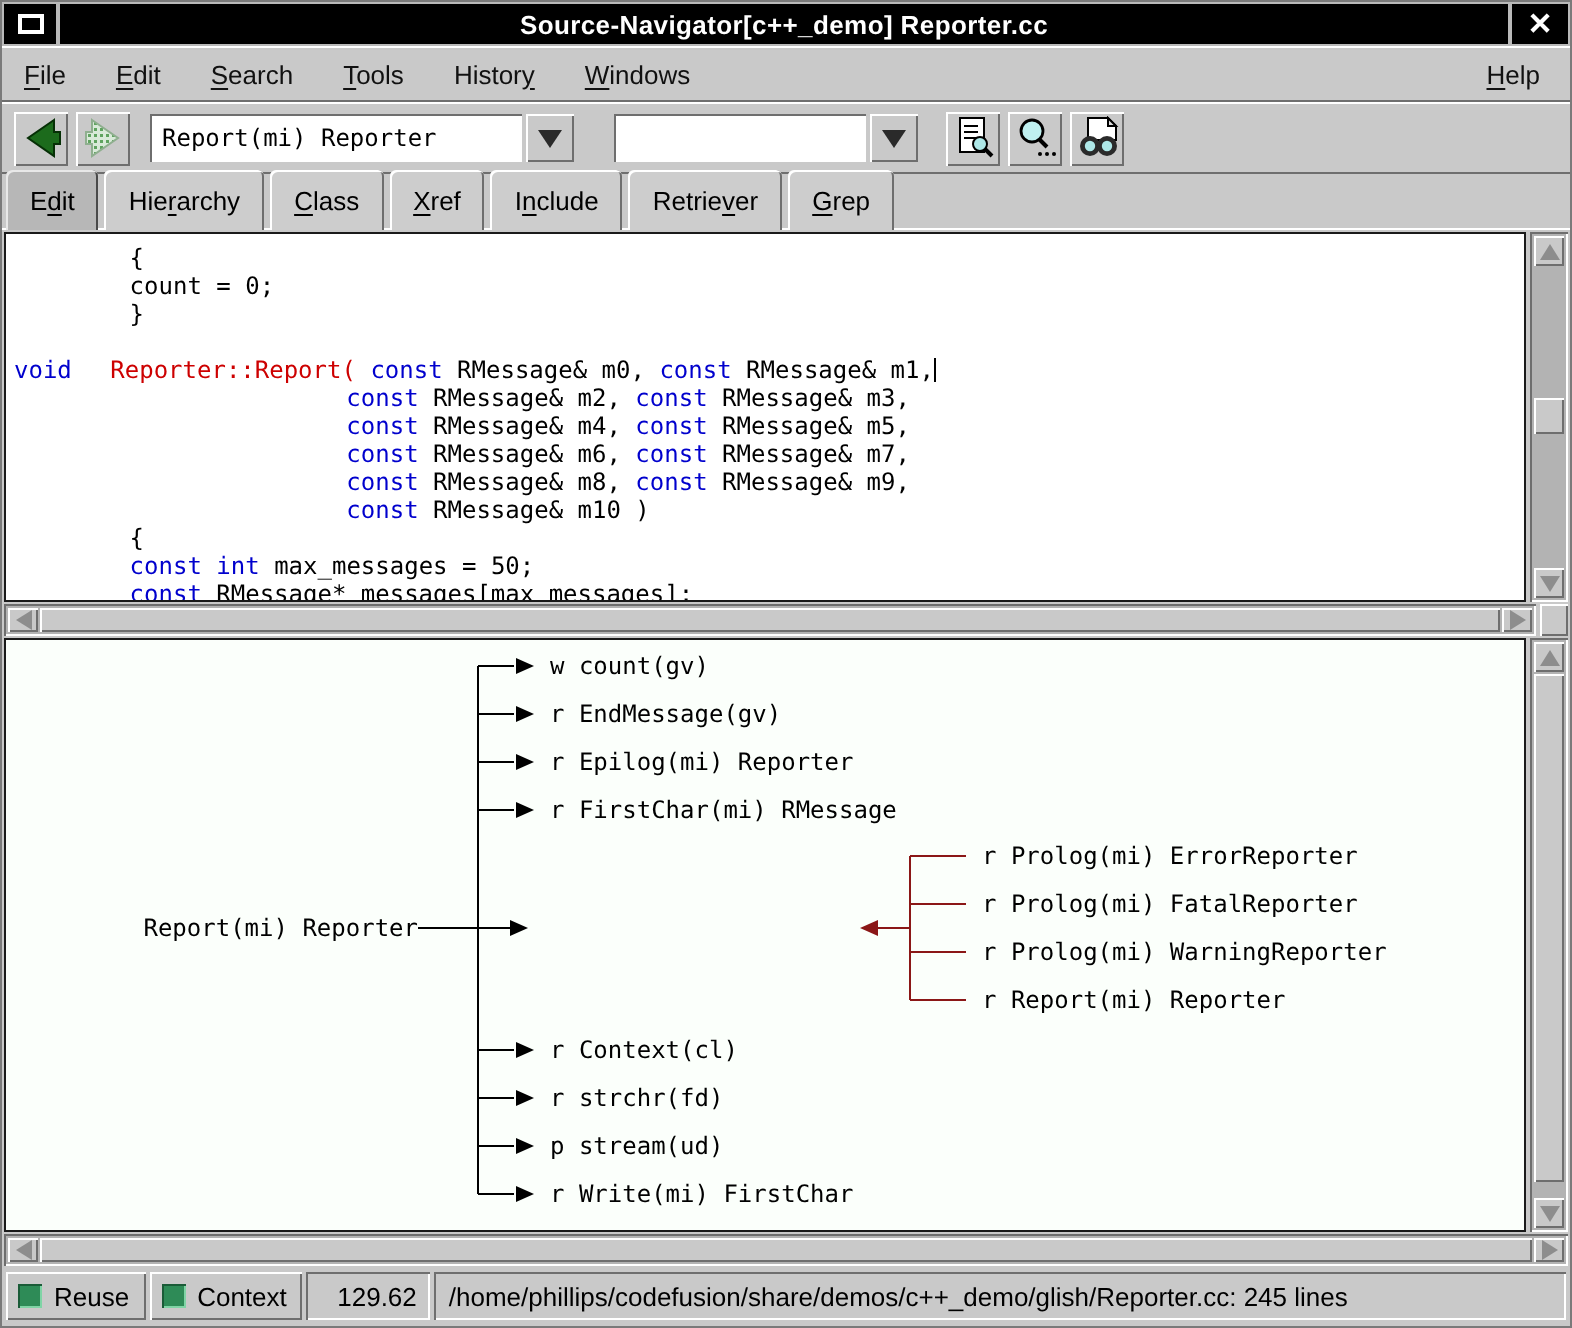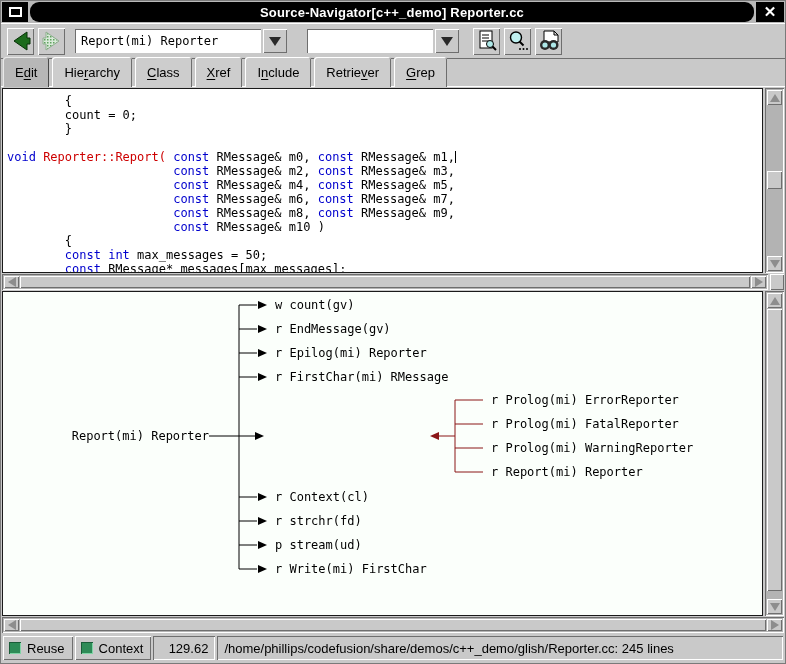--- a/index.html
+++ b/index.html
@@ -22,7 +22,7 @@
   .titlebar{ height:22px; background:#b9b9b9; display:flex; align-items:stretch; gap:2px; padding:1px; }
   .title-menu-btn{ width:26px; background:#000; display:flex; align-items:center; justify-content:center; cursor:pointer; }
   .title-menu-glyph{ width:13px; height:10px; border:2px solid #fff; background:#000; }
-  .title-text{ flex:1; background:#000; color:#fff; font-weight:bold; font-size:13px; display:flex; align-items:center; justify-content:center; letter-spacing:.2px;border-radius:9px; }
+  .title-text{ flex:1; background:#000; color:#fff; font-weight:bold; font-size:13px; display:flex; align-items:center; justify-content:center; letter-spacing:.2px; }
   .title-close-btn{ width:28px; background:#000; color:#fff; font-weight:bold; font-size:15px; display:flex; align-items:center; justify-content:center; cursor:pointer; }
 
   

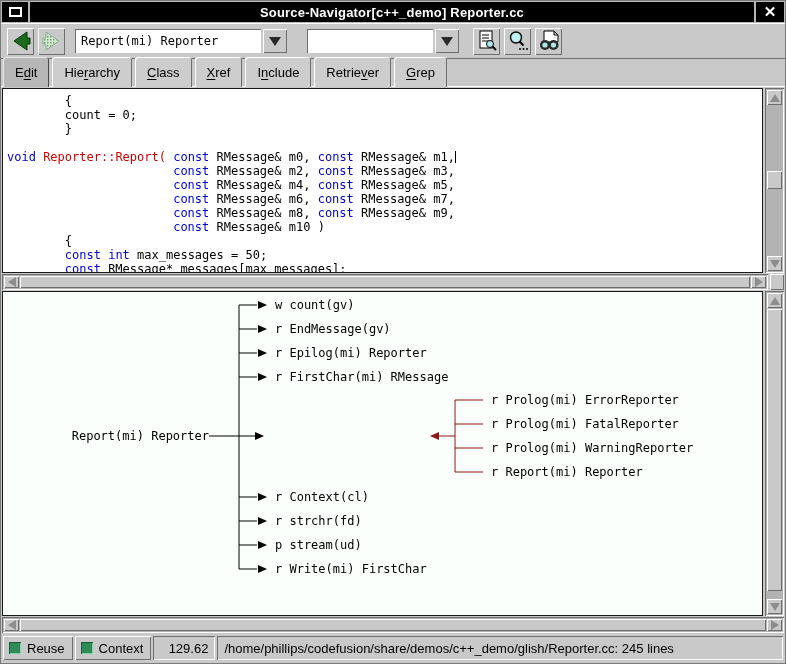--- a/index.html
+++ b/index.html
@@ -106,6 +106,16 @@
     </div>
   </div>
 
+  <div class="menubar" id="menubar">
+      <div class="menu-item"><u>F</u>ile</div>
+      <div class="menu-item"><u>E</u>dit</div>
+      <div class="menu-item"><u>S</u>earch</div>
+      <div class="menu-item"><u>T</u>ools</div>
+      <div class="menu-item">Histor<u>y</u></div>
+      <div class="menu-item"><u>W</u>indows</div>
+      <div class="menu-spacer"></div>
+      <div class="menu-item" style="margin-right: 4px;"><u>H</u>elp</div>
+    </div>
 
   <div class="toolbar">
     <div class="tool-btn raised">

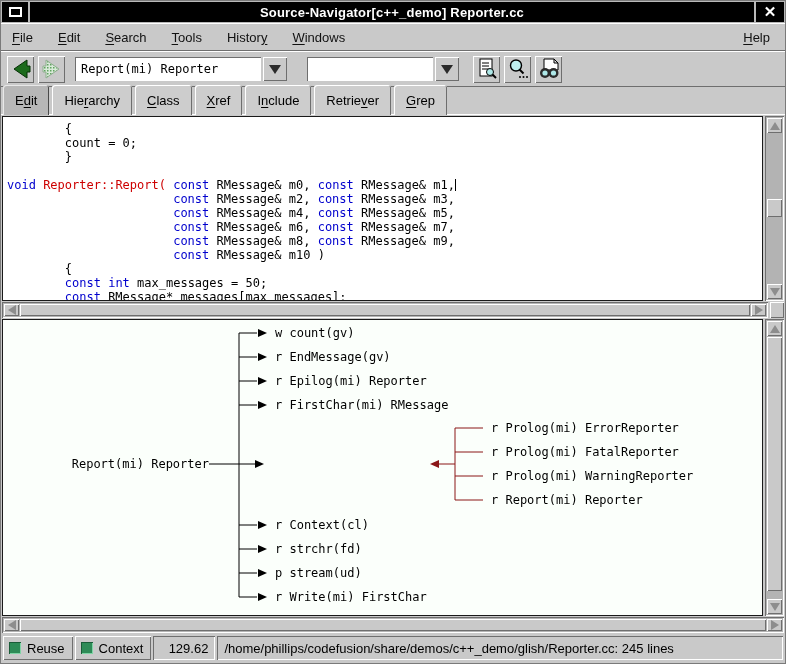--- a/index.html
+++ b/index.html
@@ -58,7 +58,7 @@
   .editor-pane{ background:#ffffff; font-family:"DejaVu Sans Mono", monospace; font-size:12px; line-height:14px; padding:5px 0 0 4px; white-space:pre; cursor:text; }
   .tree-pane{ background:#fbfffb; }
   .code-line{ height:14px; }
-  .seg-kw{ color:var(--kw); } .seg-fn{ color:var(--fn); } .seg-plain{ color:#000; }
+  .seg-kw{ color:var(--kw); } .seg-fn{ color:var(--fn);margin-left:12px; } .seg-plain{ color:#000; }
   .caret{ display:inline-block; width:1px; height:12px; background:#000; vertical-align:-2px; }
 
   

